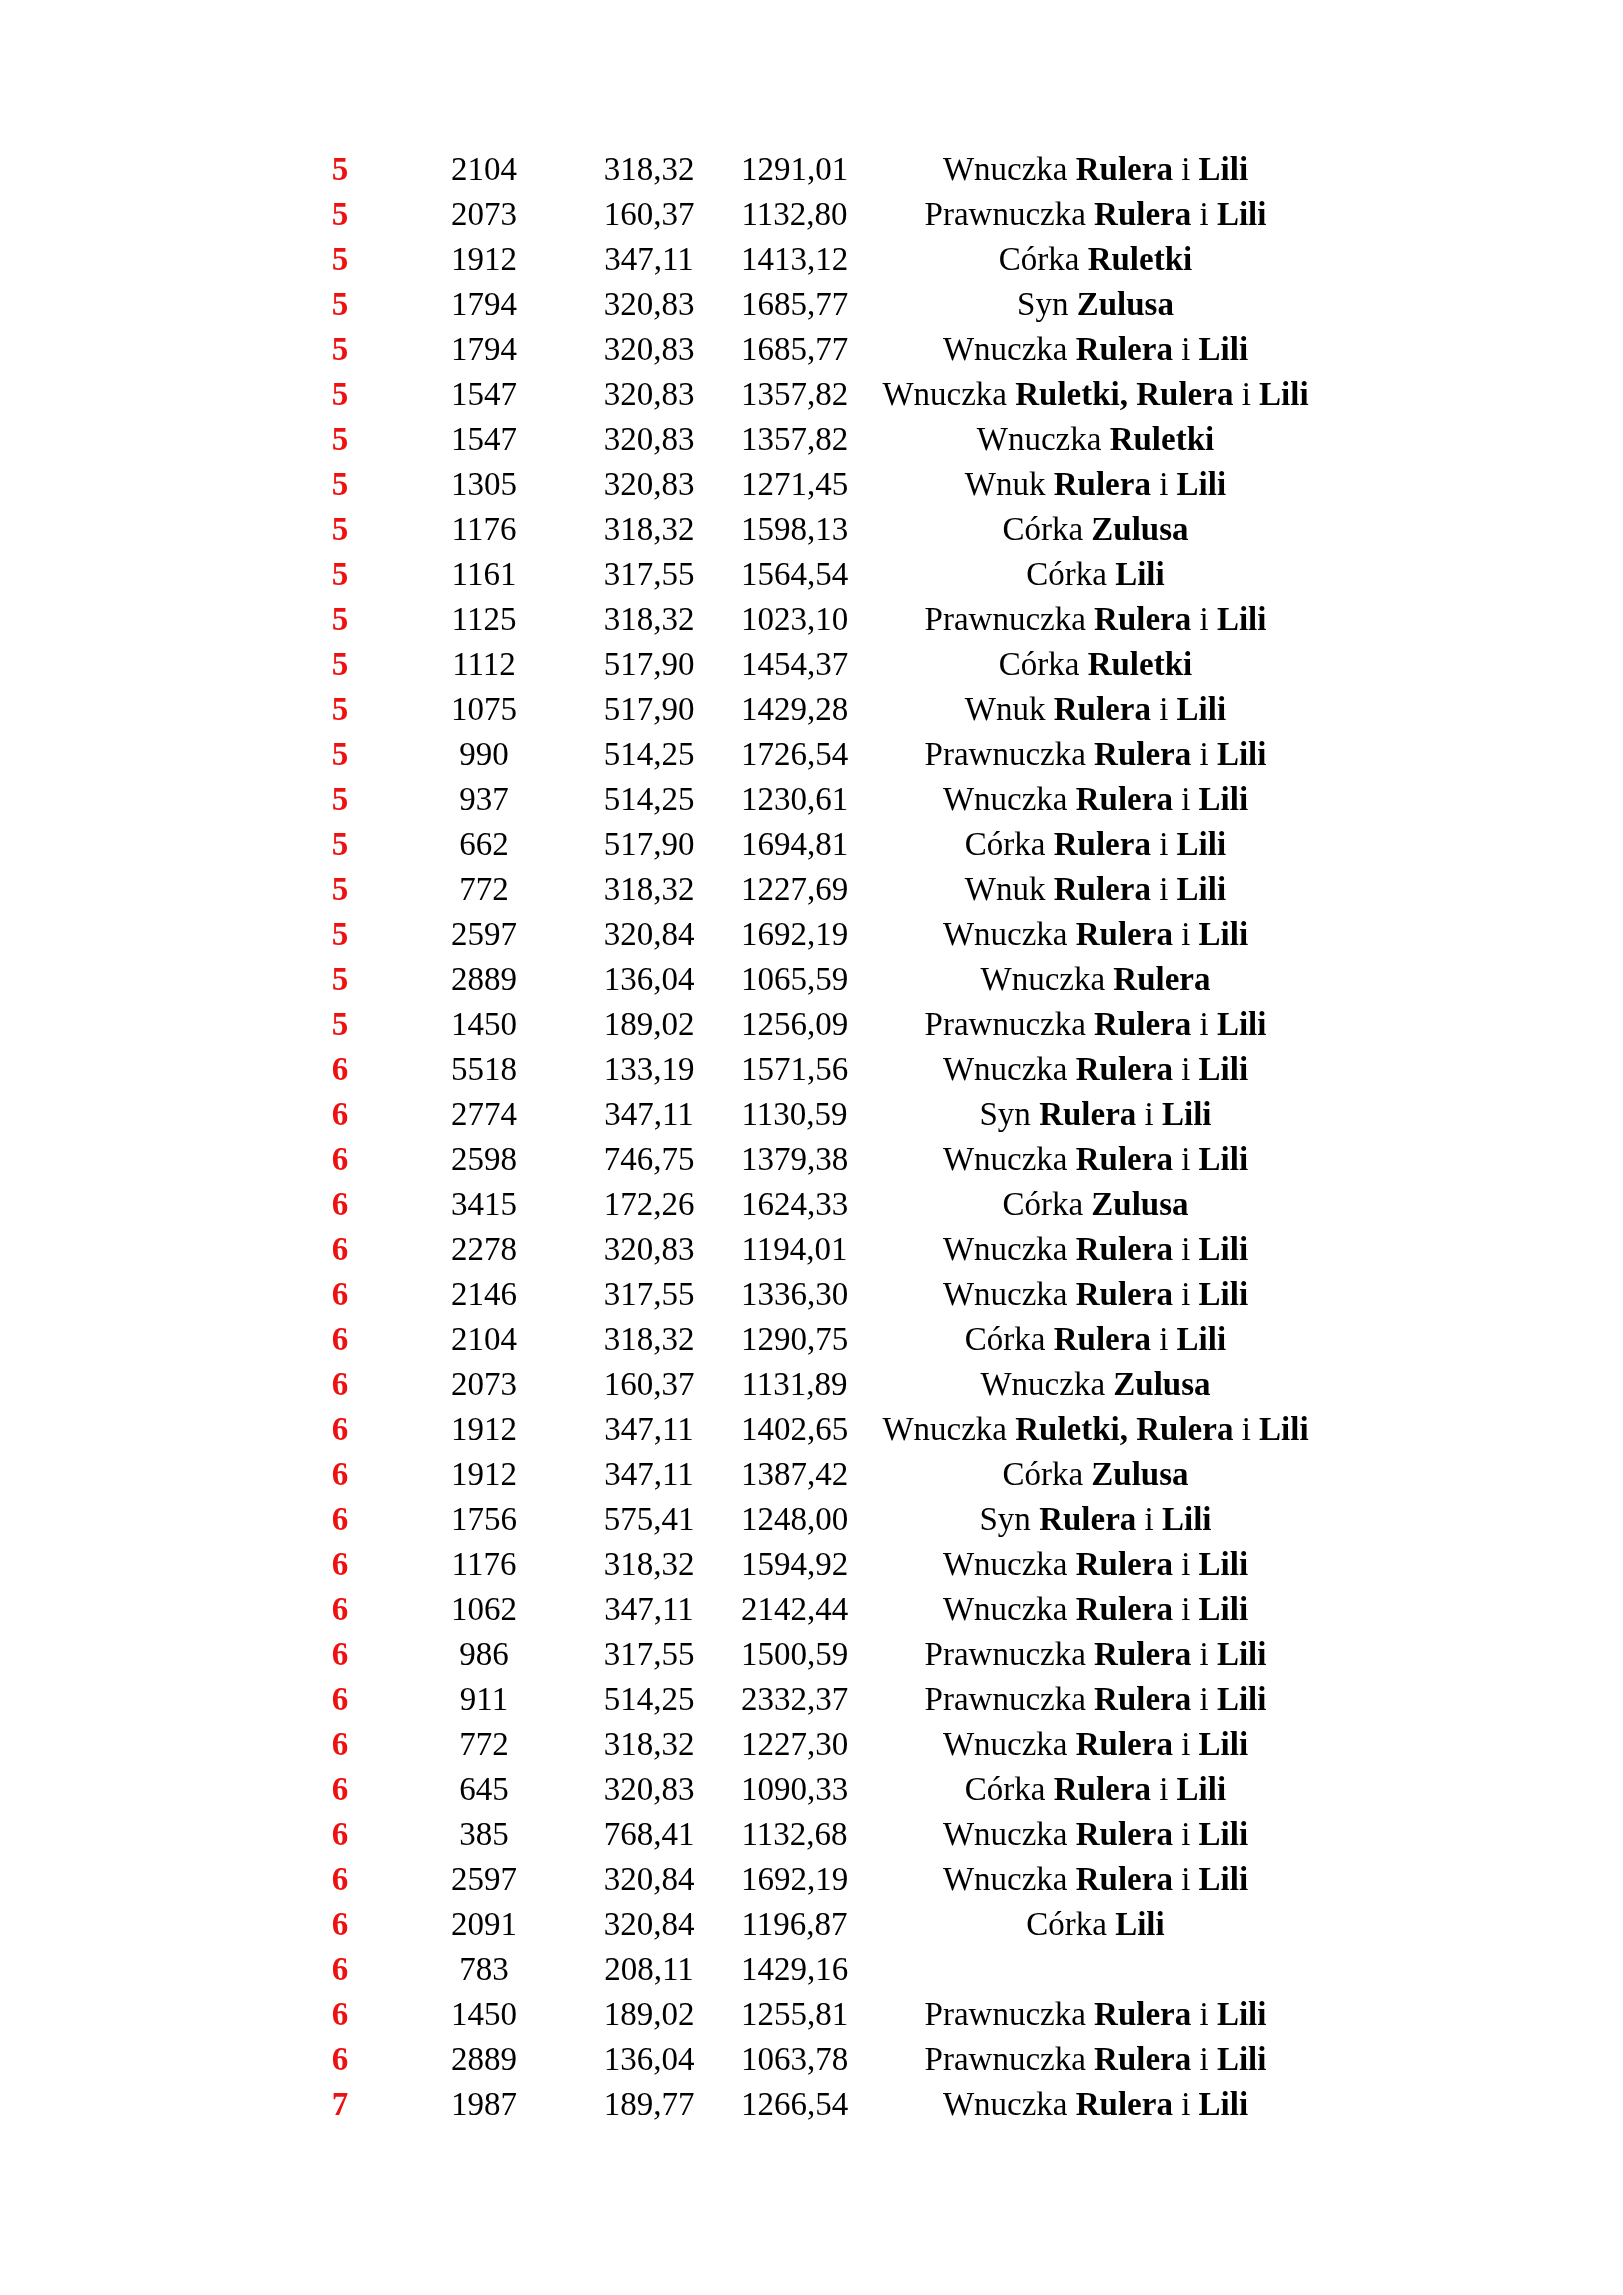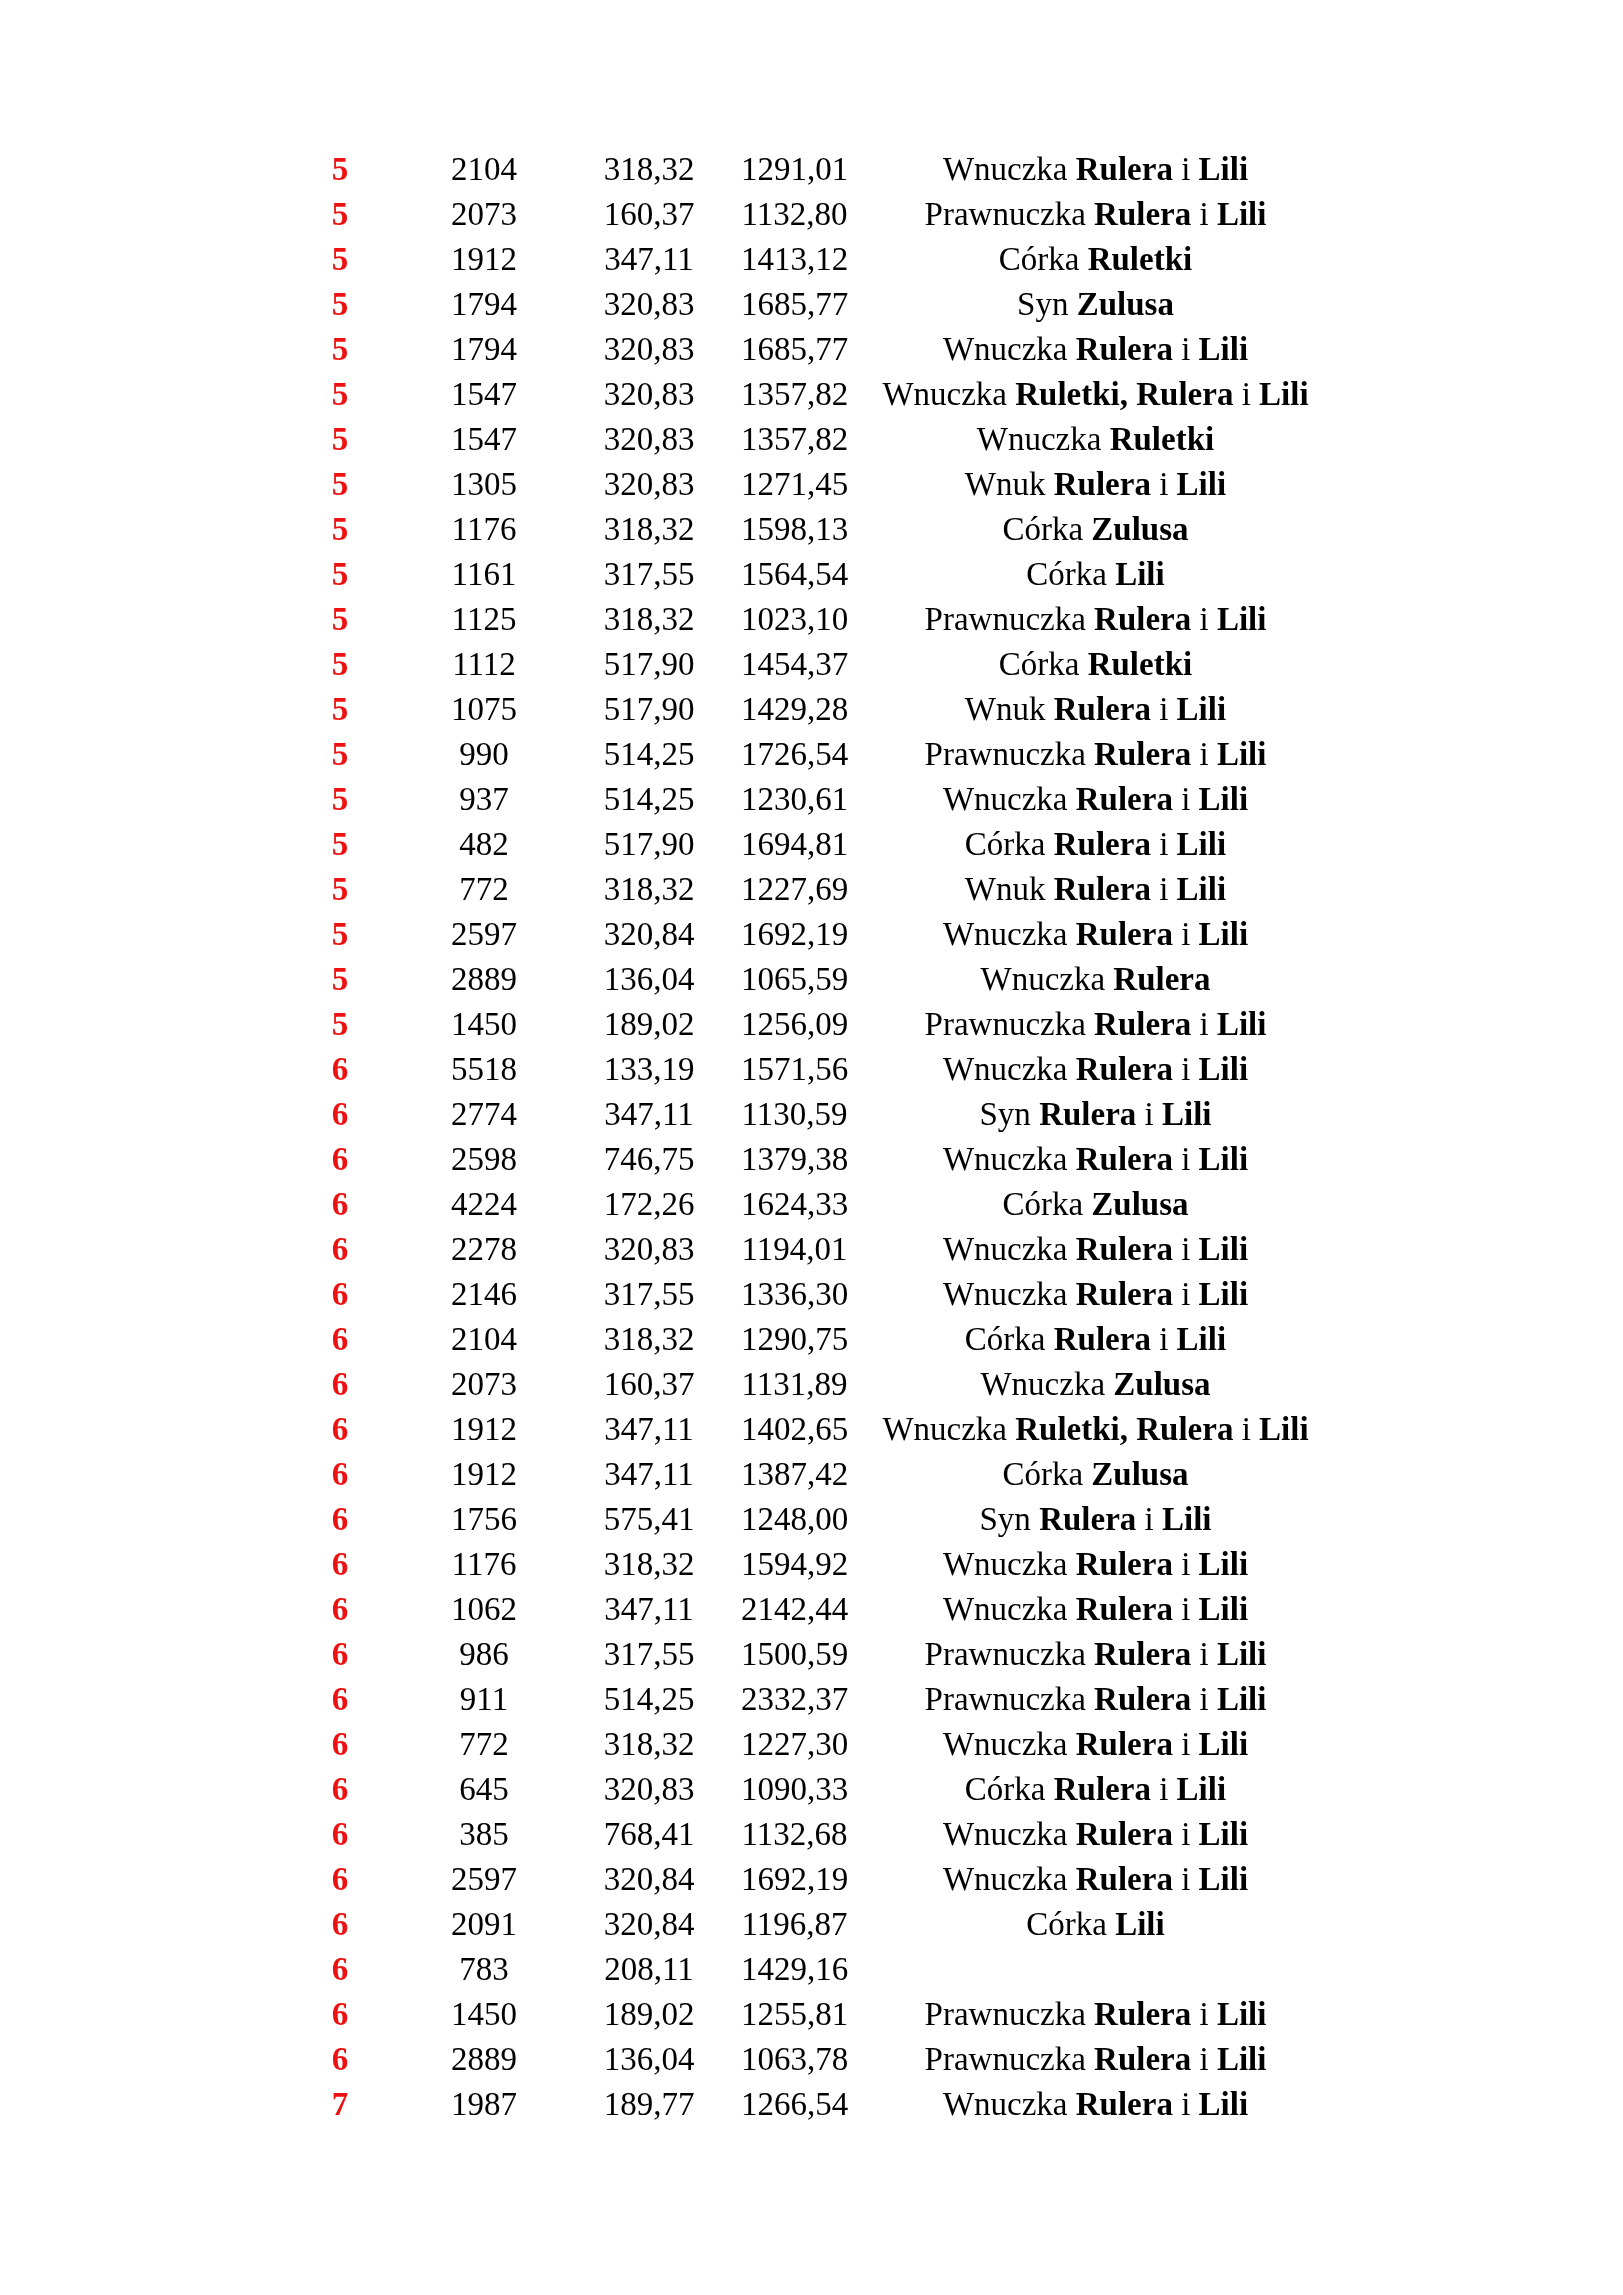--- a/index.html
+++ b/index.html
@@ -150,7 +150,7 @@
 
   <div class="row">
     <span class="cell gen">5</span>
-    <span class="cell v1">482</span>
+    <span class="cell v1">662</span>
     <span class="cell v2">517,90</span>
     <span class="cell v3">1694,81</span>
     <span class="cell desc"><span>Córka </span><b>Rulera</b><span> i </span><b>Lili</b></span>

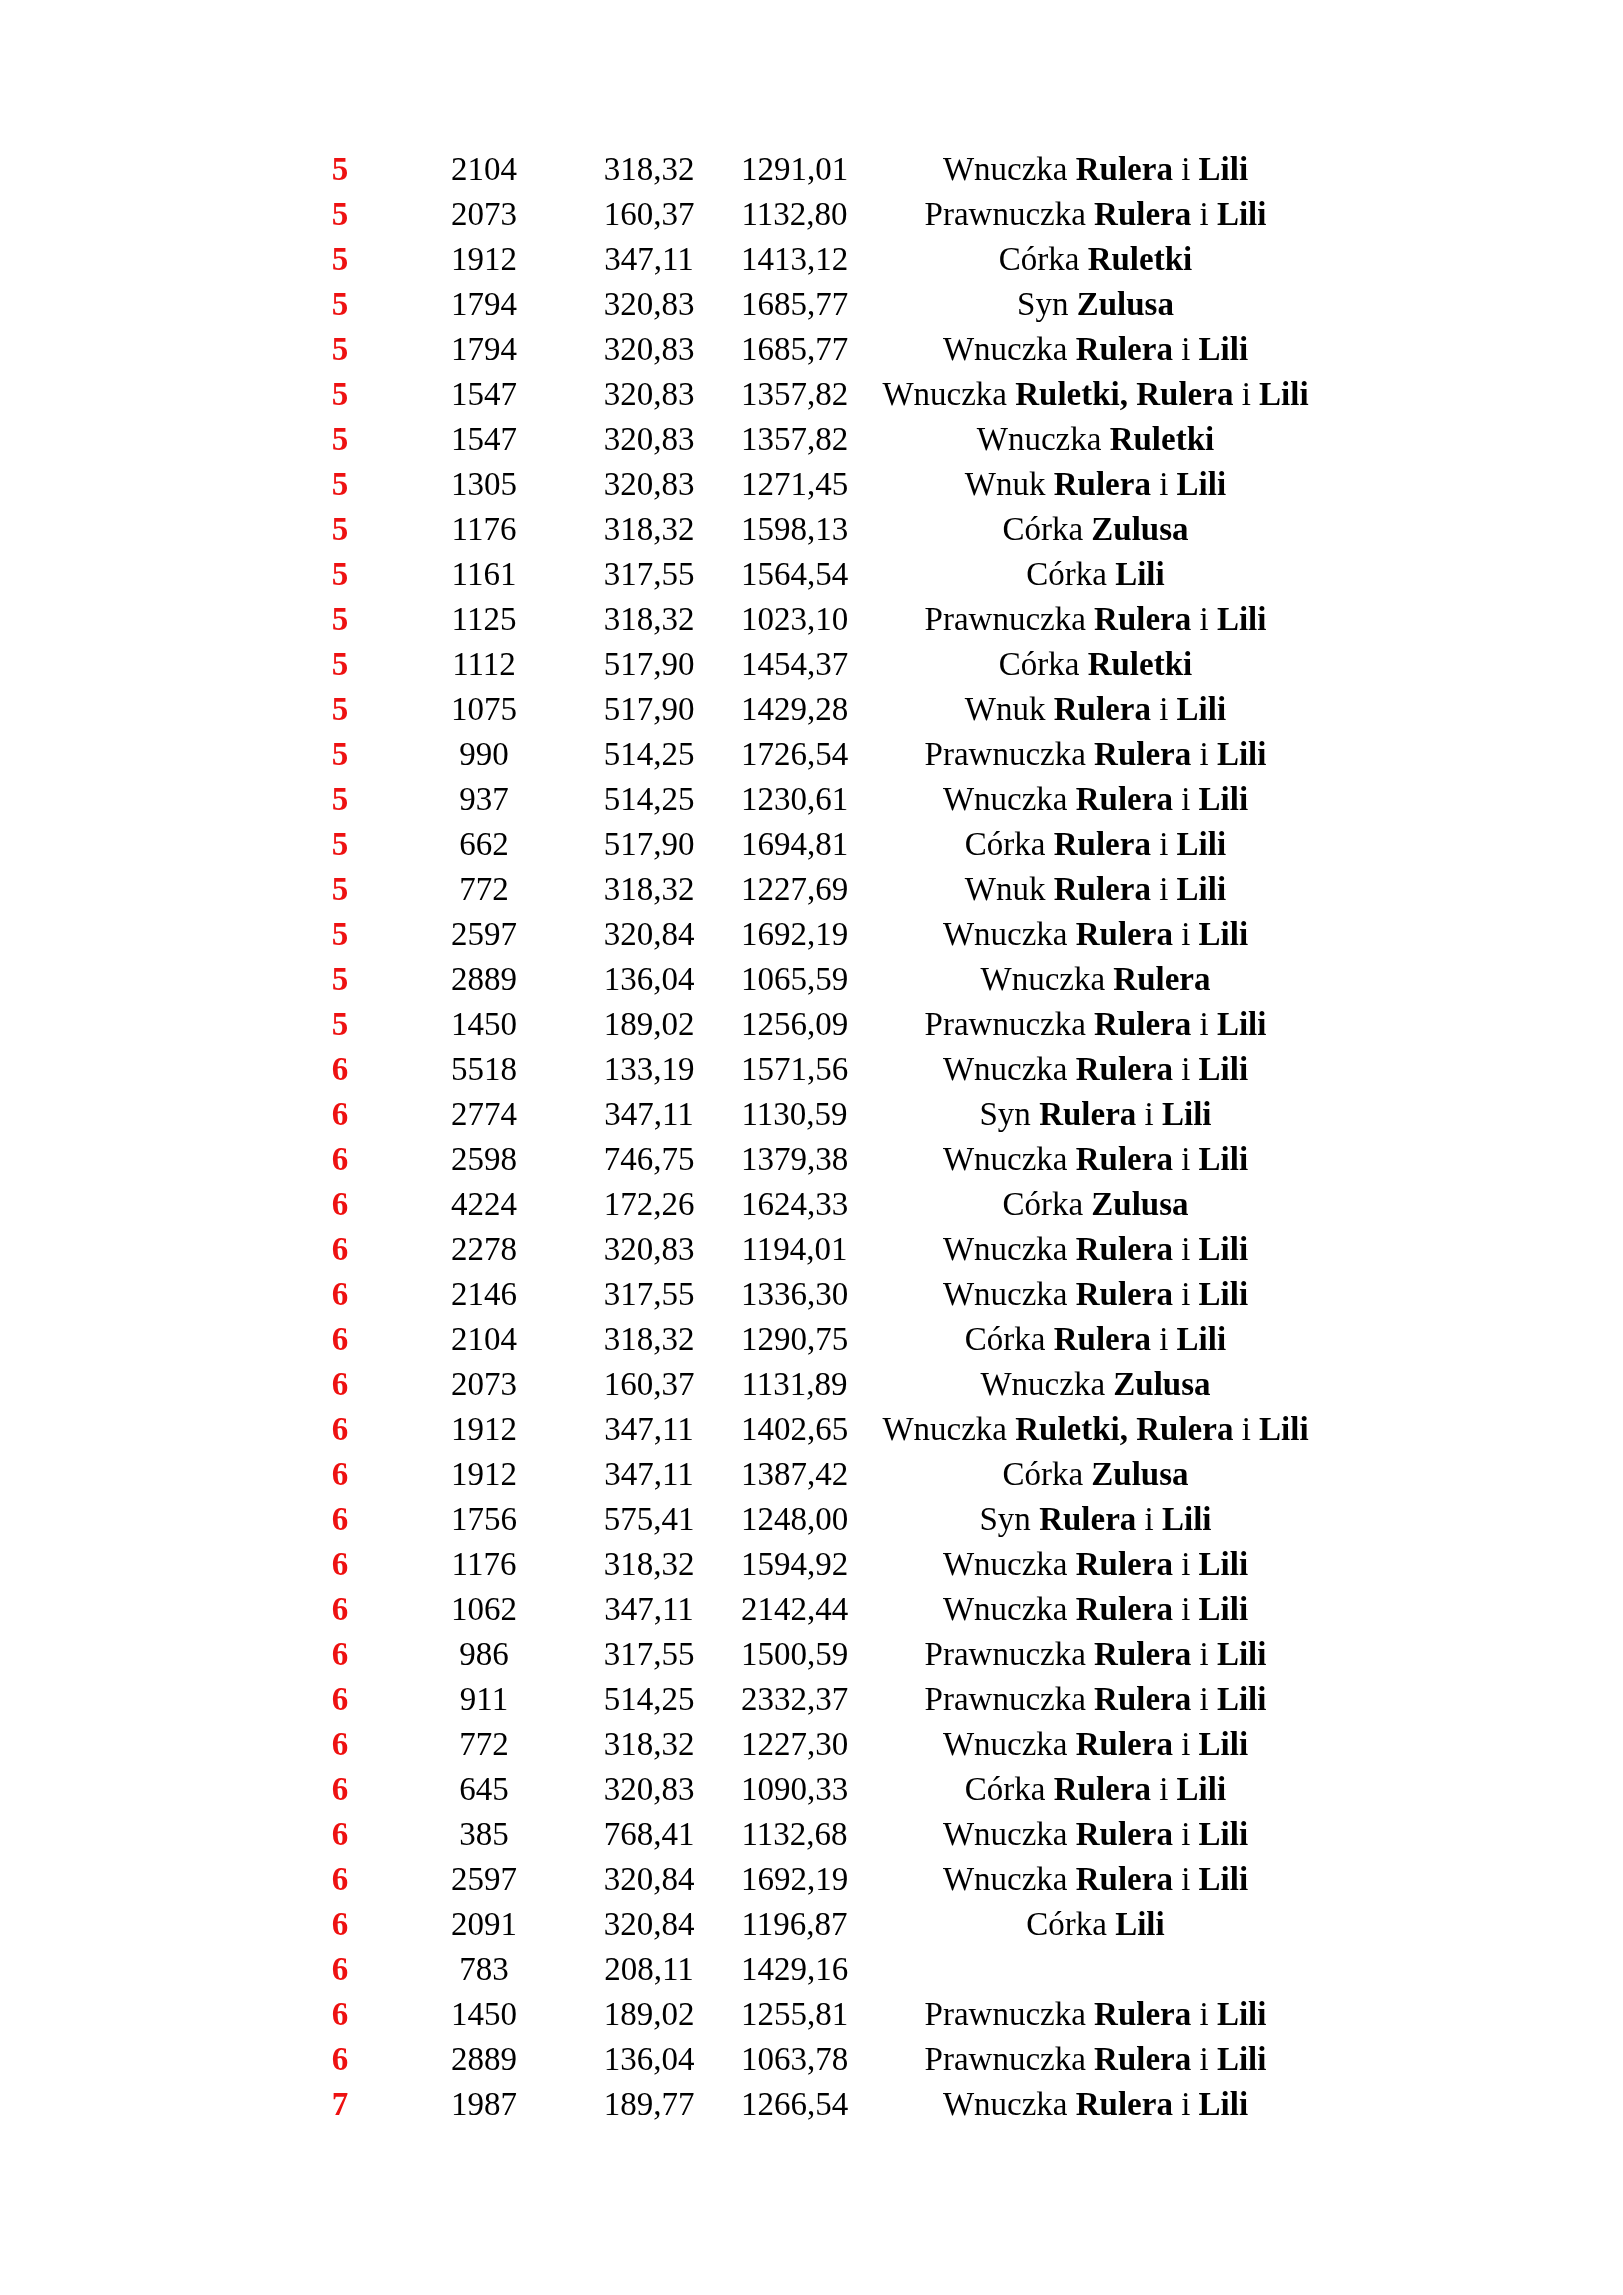--- a/index.html
+++ b/index.html
@@ -214,7 +214,7 @@
 
   <div class="row">
     <span class="cell gen">6</span>
-    <span class="cell v1">4224</span>
+    <span class="cell v1">3415</span>
     <span class="cell v2">172,26</span>
     <span class="cell v3">1624,33</span>
     <span class="cell desc"><span>Córka </span><b>Zulusa</b></span>

